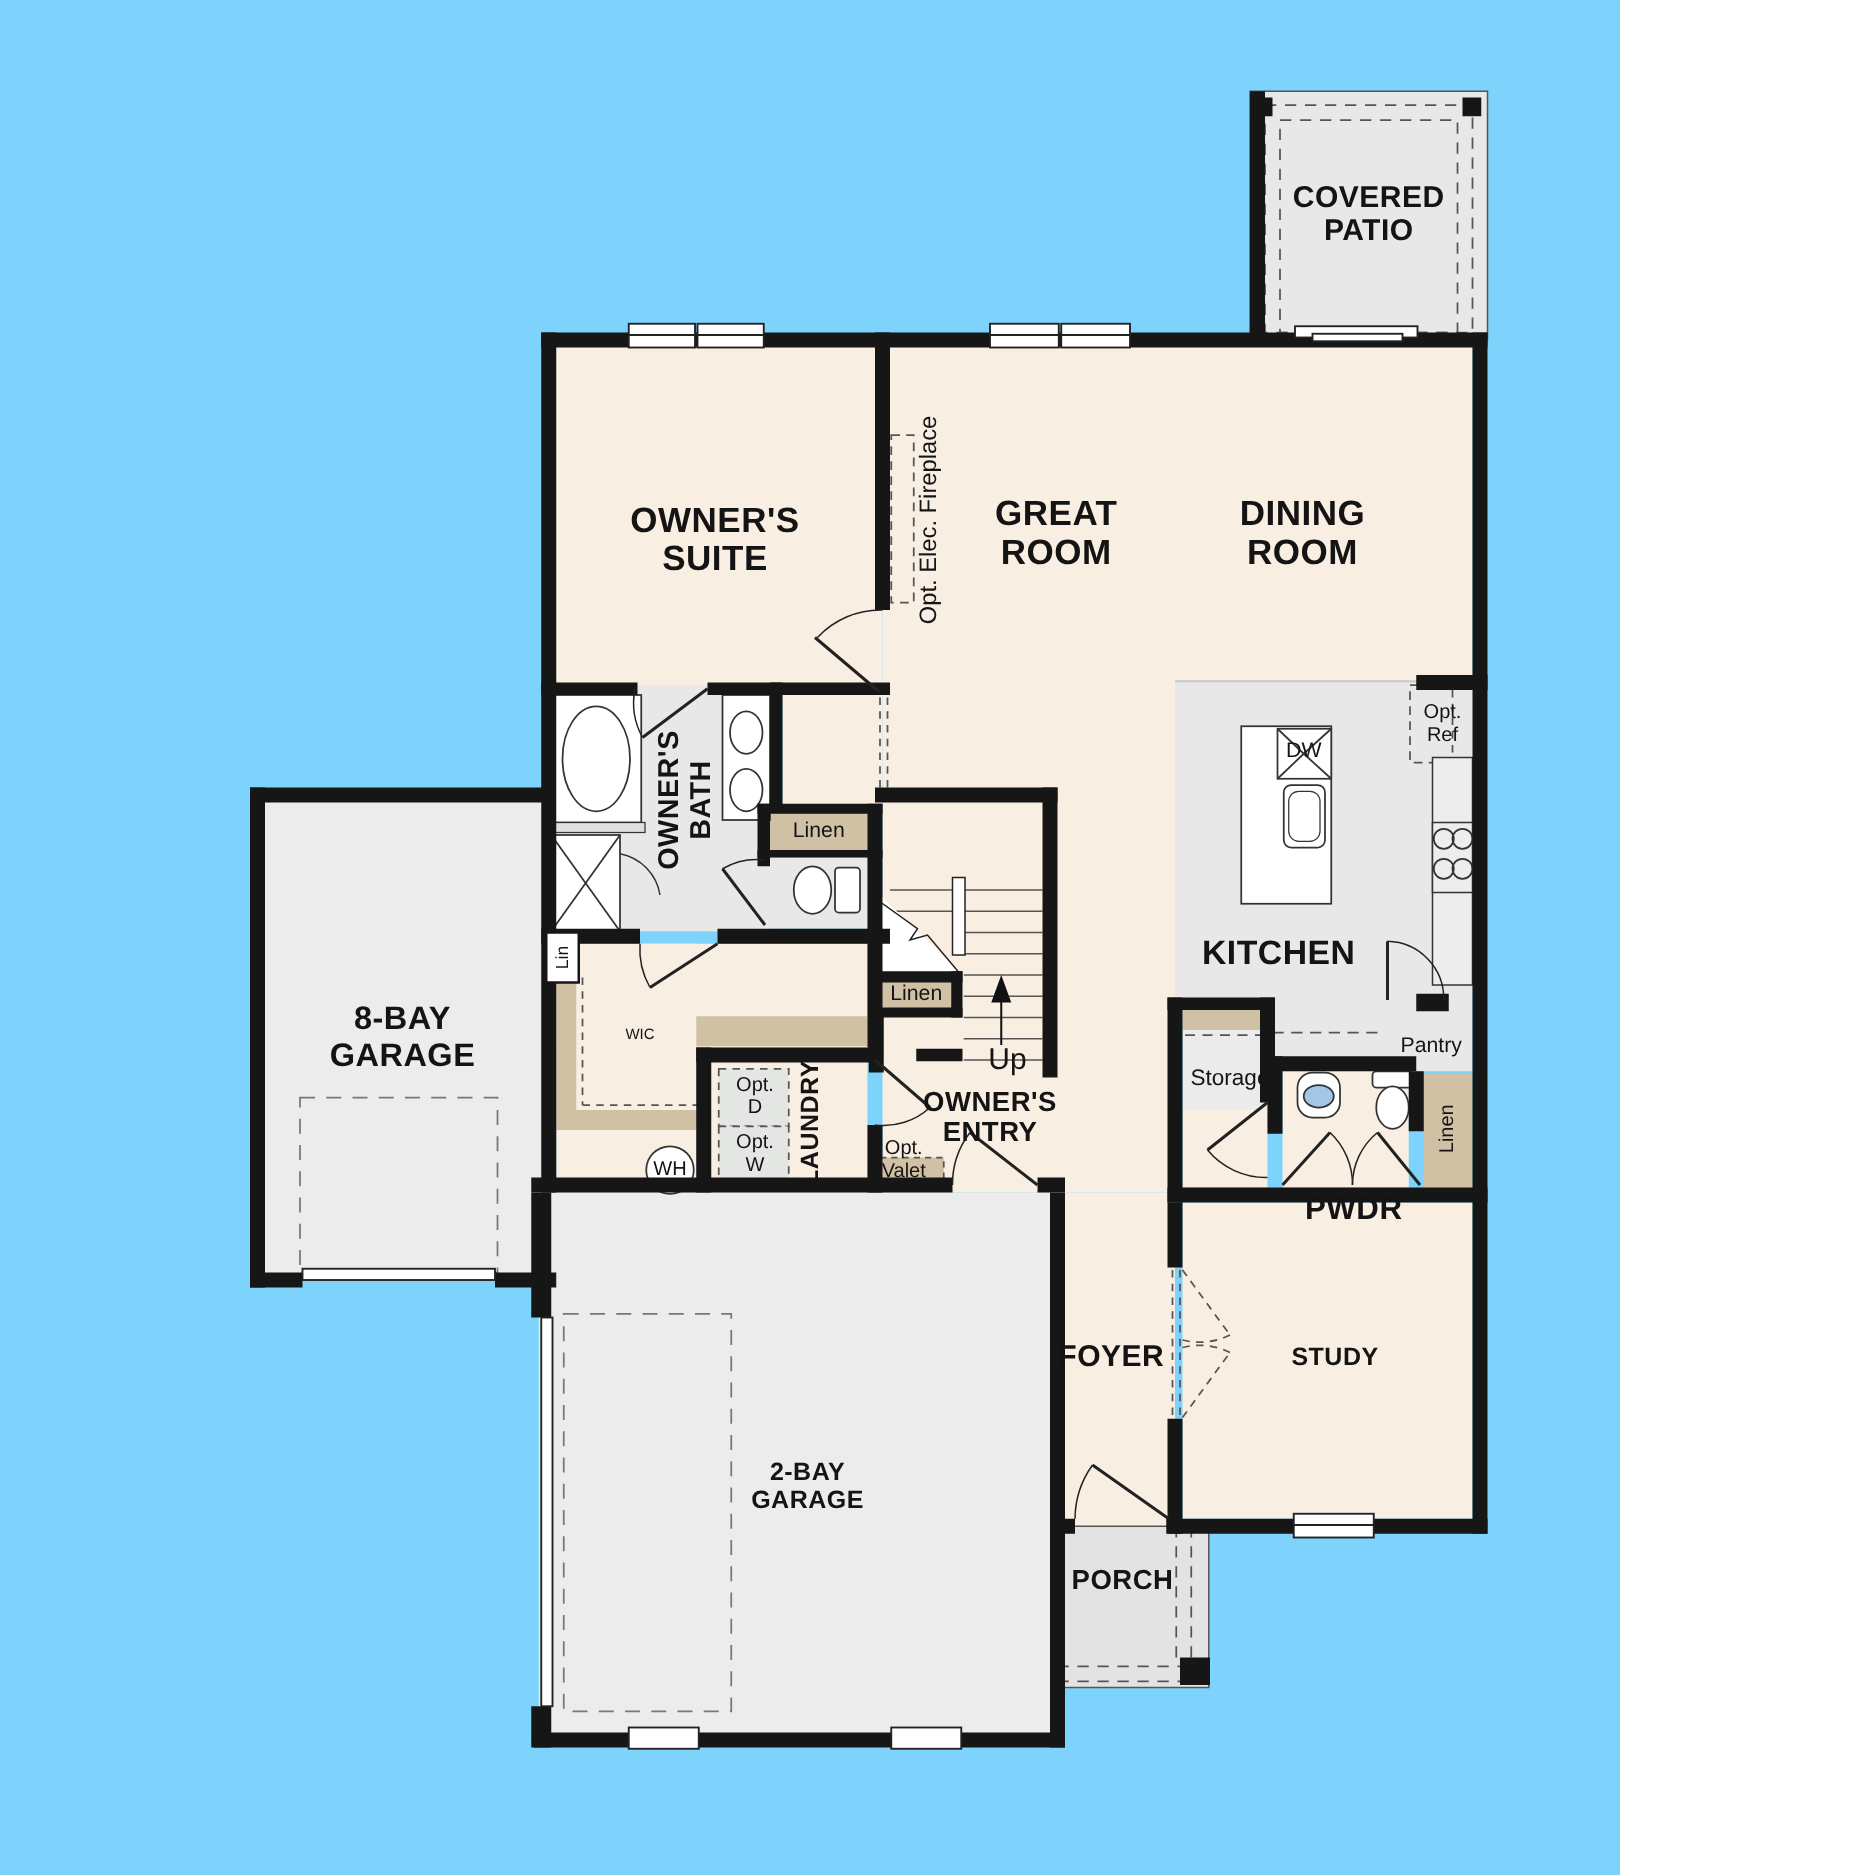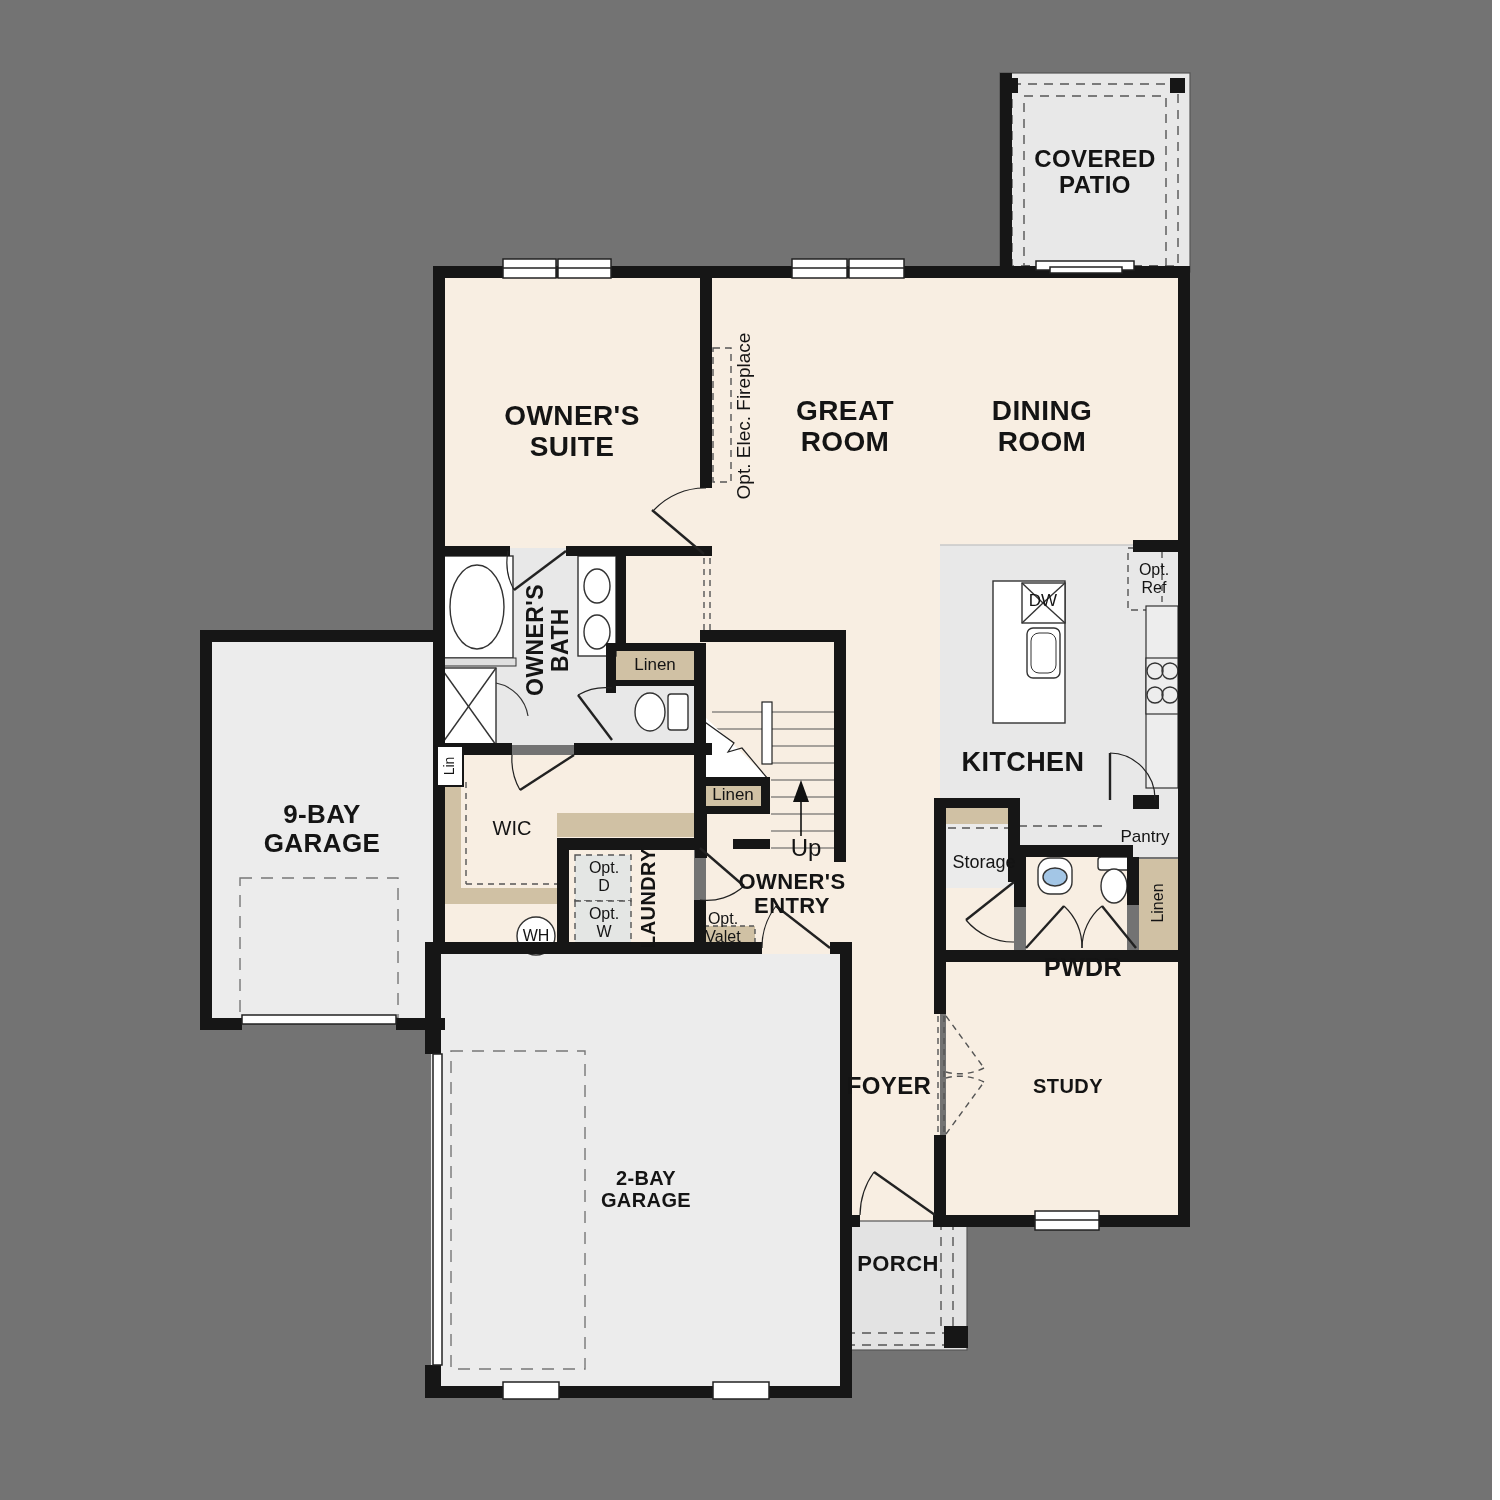--- a/index.html
+++ b/index.html
@@ -3,7 +3,7 @@
 <meta charset="utf-8">
 <style>
   html,body{margin:0;padding:0;background:#ffffff;}
-  #canvas{position:relative;width:1492px;height:1500px;background:#737373;overflow:hidden;
+  #canvas{position:relative;width:1296px;height:1500px;background:#7dd3fc;overflow:hidden;
           font-family:"Liberation Sans",sans-serif;}
   #plan-svg{position:absolute;left:0;top:0;}
   .lbl{position:absolute;transform:translate(-50%,-50%);white-space:pre-line;text-align:center;

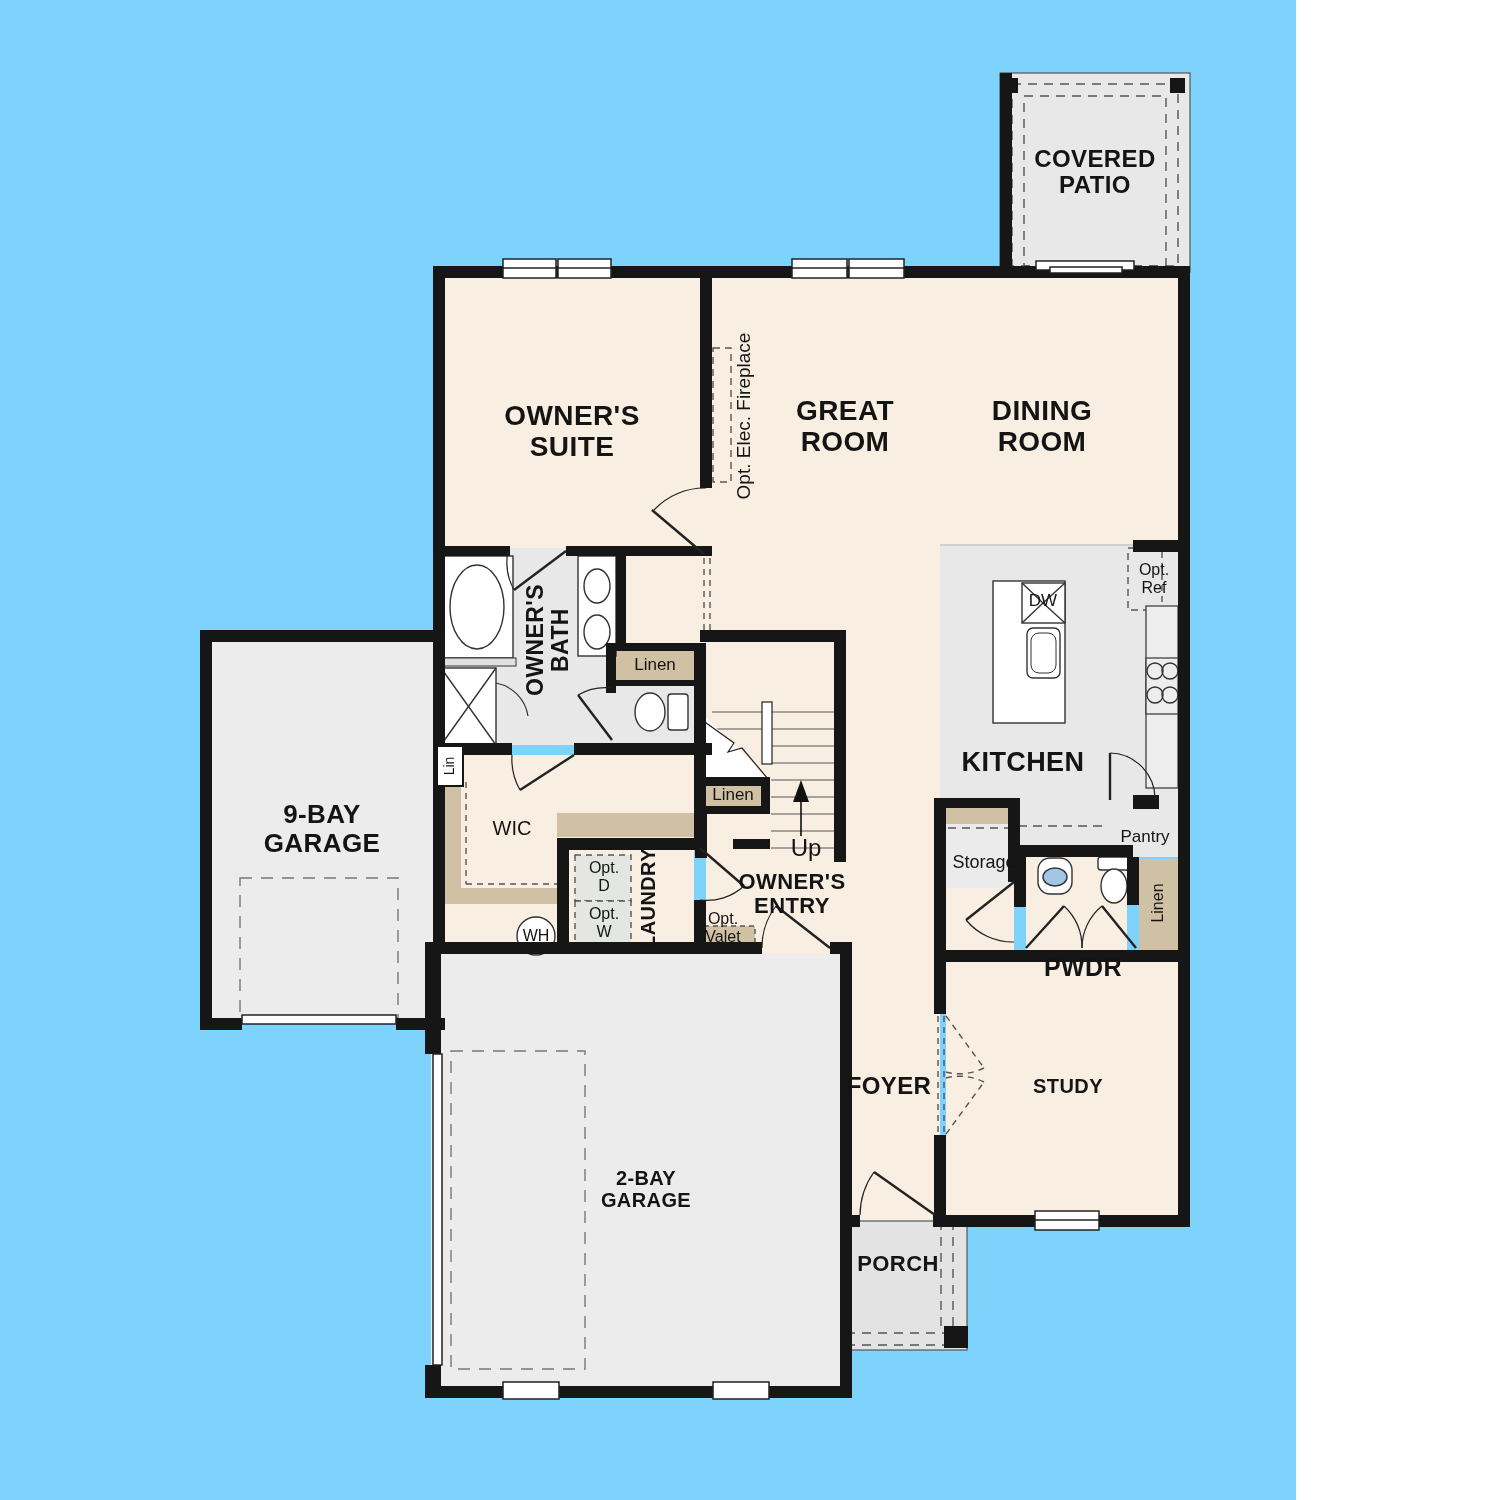--- a/index.html
+++ b/index.html
@@ -267,7 +267,7 @@
 <div class="lbl n" style="left:723px;top:928px;font-size:16px">Opt.
 Valet</div>
 <div class="lbl n" style="left:806px;top:848px;font-size:24px">Up</div>
-<div class="lbl" style="left:322px;top:829px;font-size:26px">9-BAY
+<div class="lbl" style="left:322px;top:829px;font-size:26px">8-BAY
 GARAGE</div>
 <div class="lbl" style="left:646px;top:1189px;font-size:20px">2-BAY
 GARAGE</div>

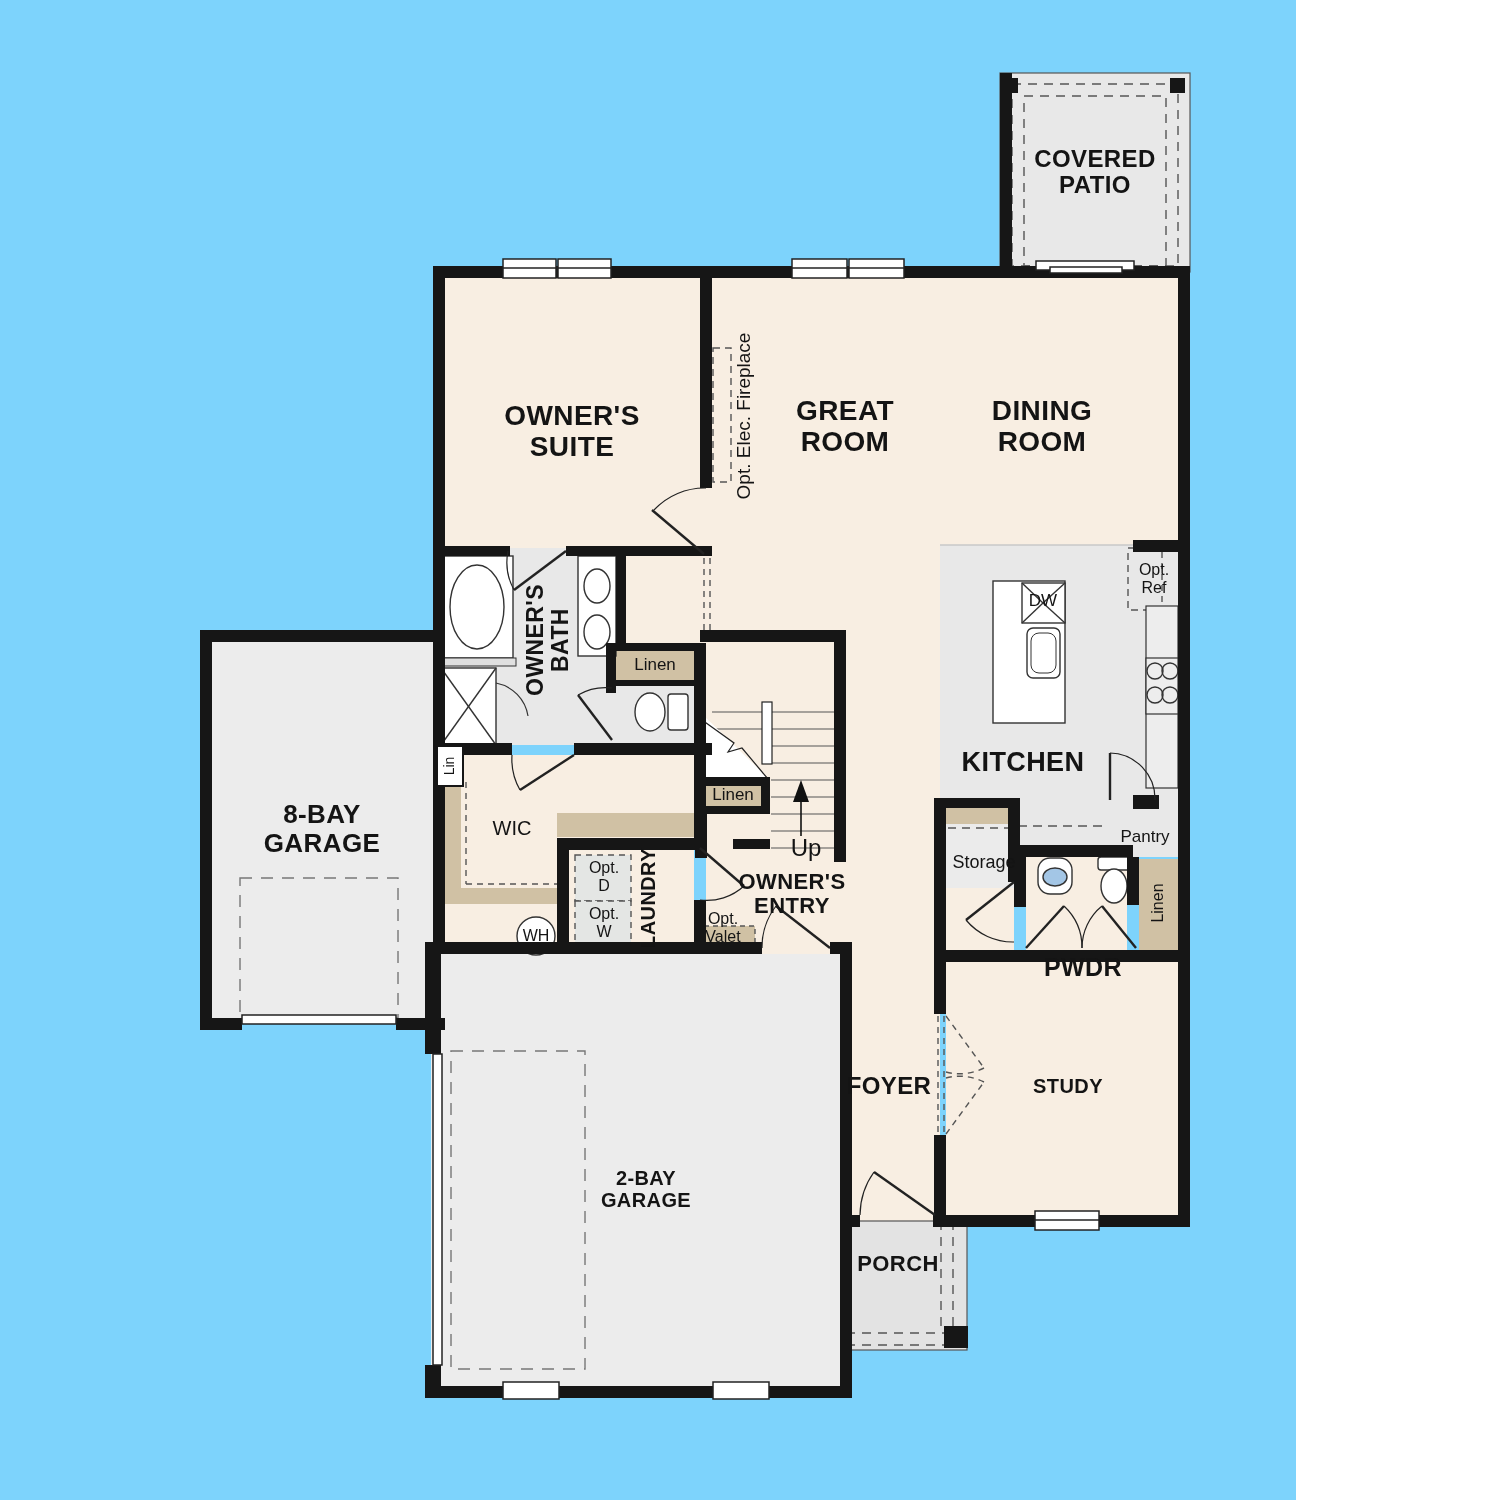--- a/index.html
+++ b/index.html
@@ -255,7 +255,7 @@
 <div class="lbl n" style="left:655px;top:665px;font-size:17px">Linen</div>
 <div class="lbl n" style="left:733px;top:795px;font-size:17px">Linen</div>
 <div class="lbl n v" style="left:450px;top:766px;font-size:14px">Lin</div>
-<div class="lbl n" style="left:512px;top:828px;font-size:20px">WIC</div>
+<div class="lbl n" style="left:512px;top:828px;font-size:12px">WIC</div>
 <div class="lbl v" style="left:648px;top:898px;font-size:20px">LAUNDRY</div>
 <div class="lbl n" style="left:604px;top:877px;font-size:16px">Opt.
 D</div>

